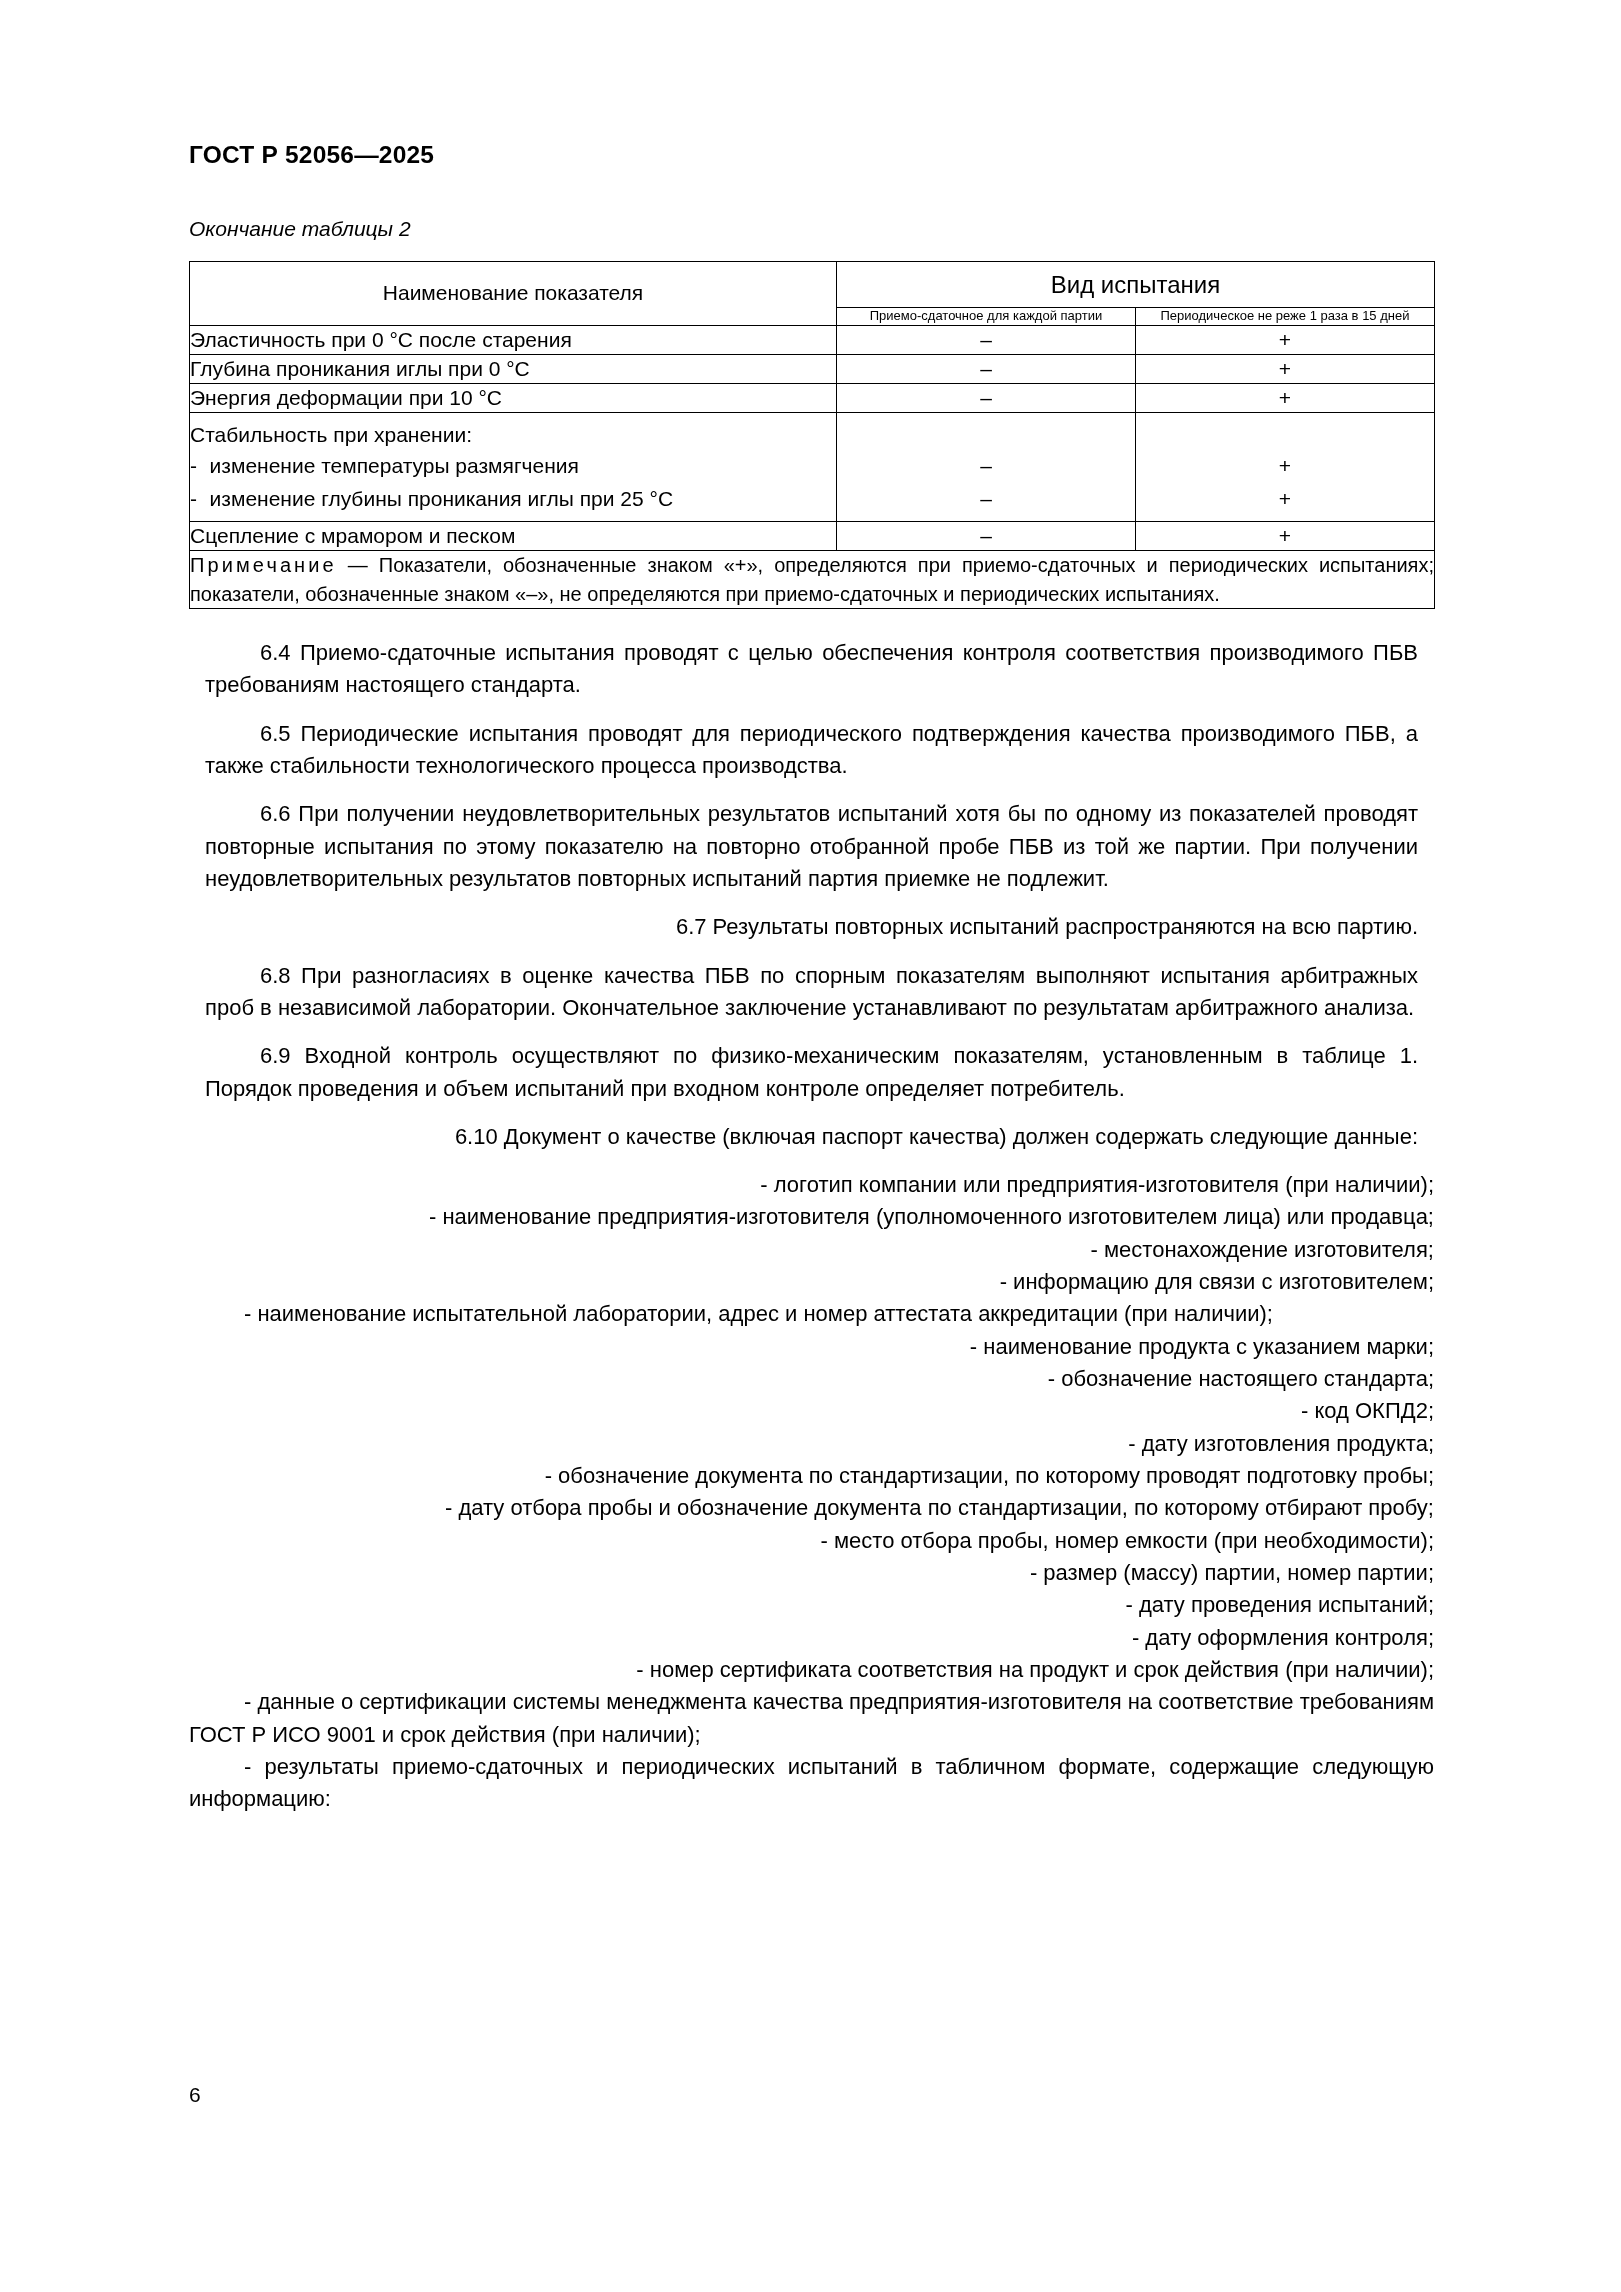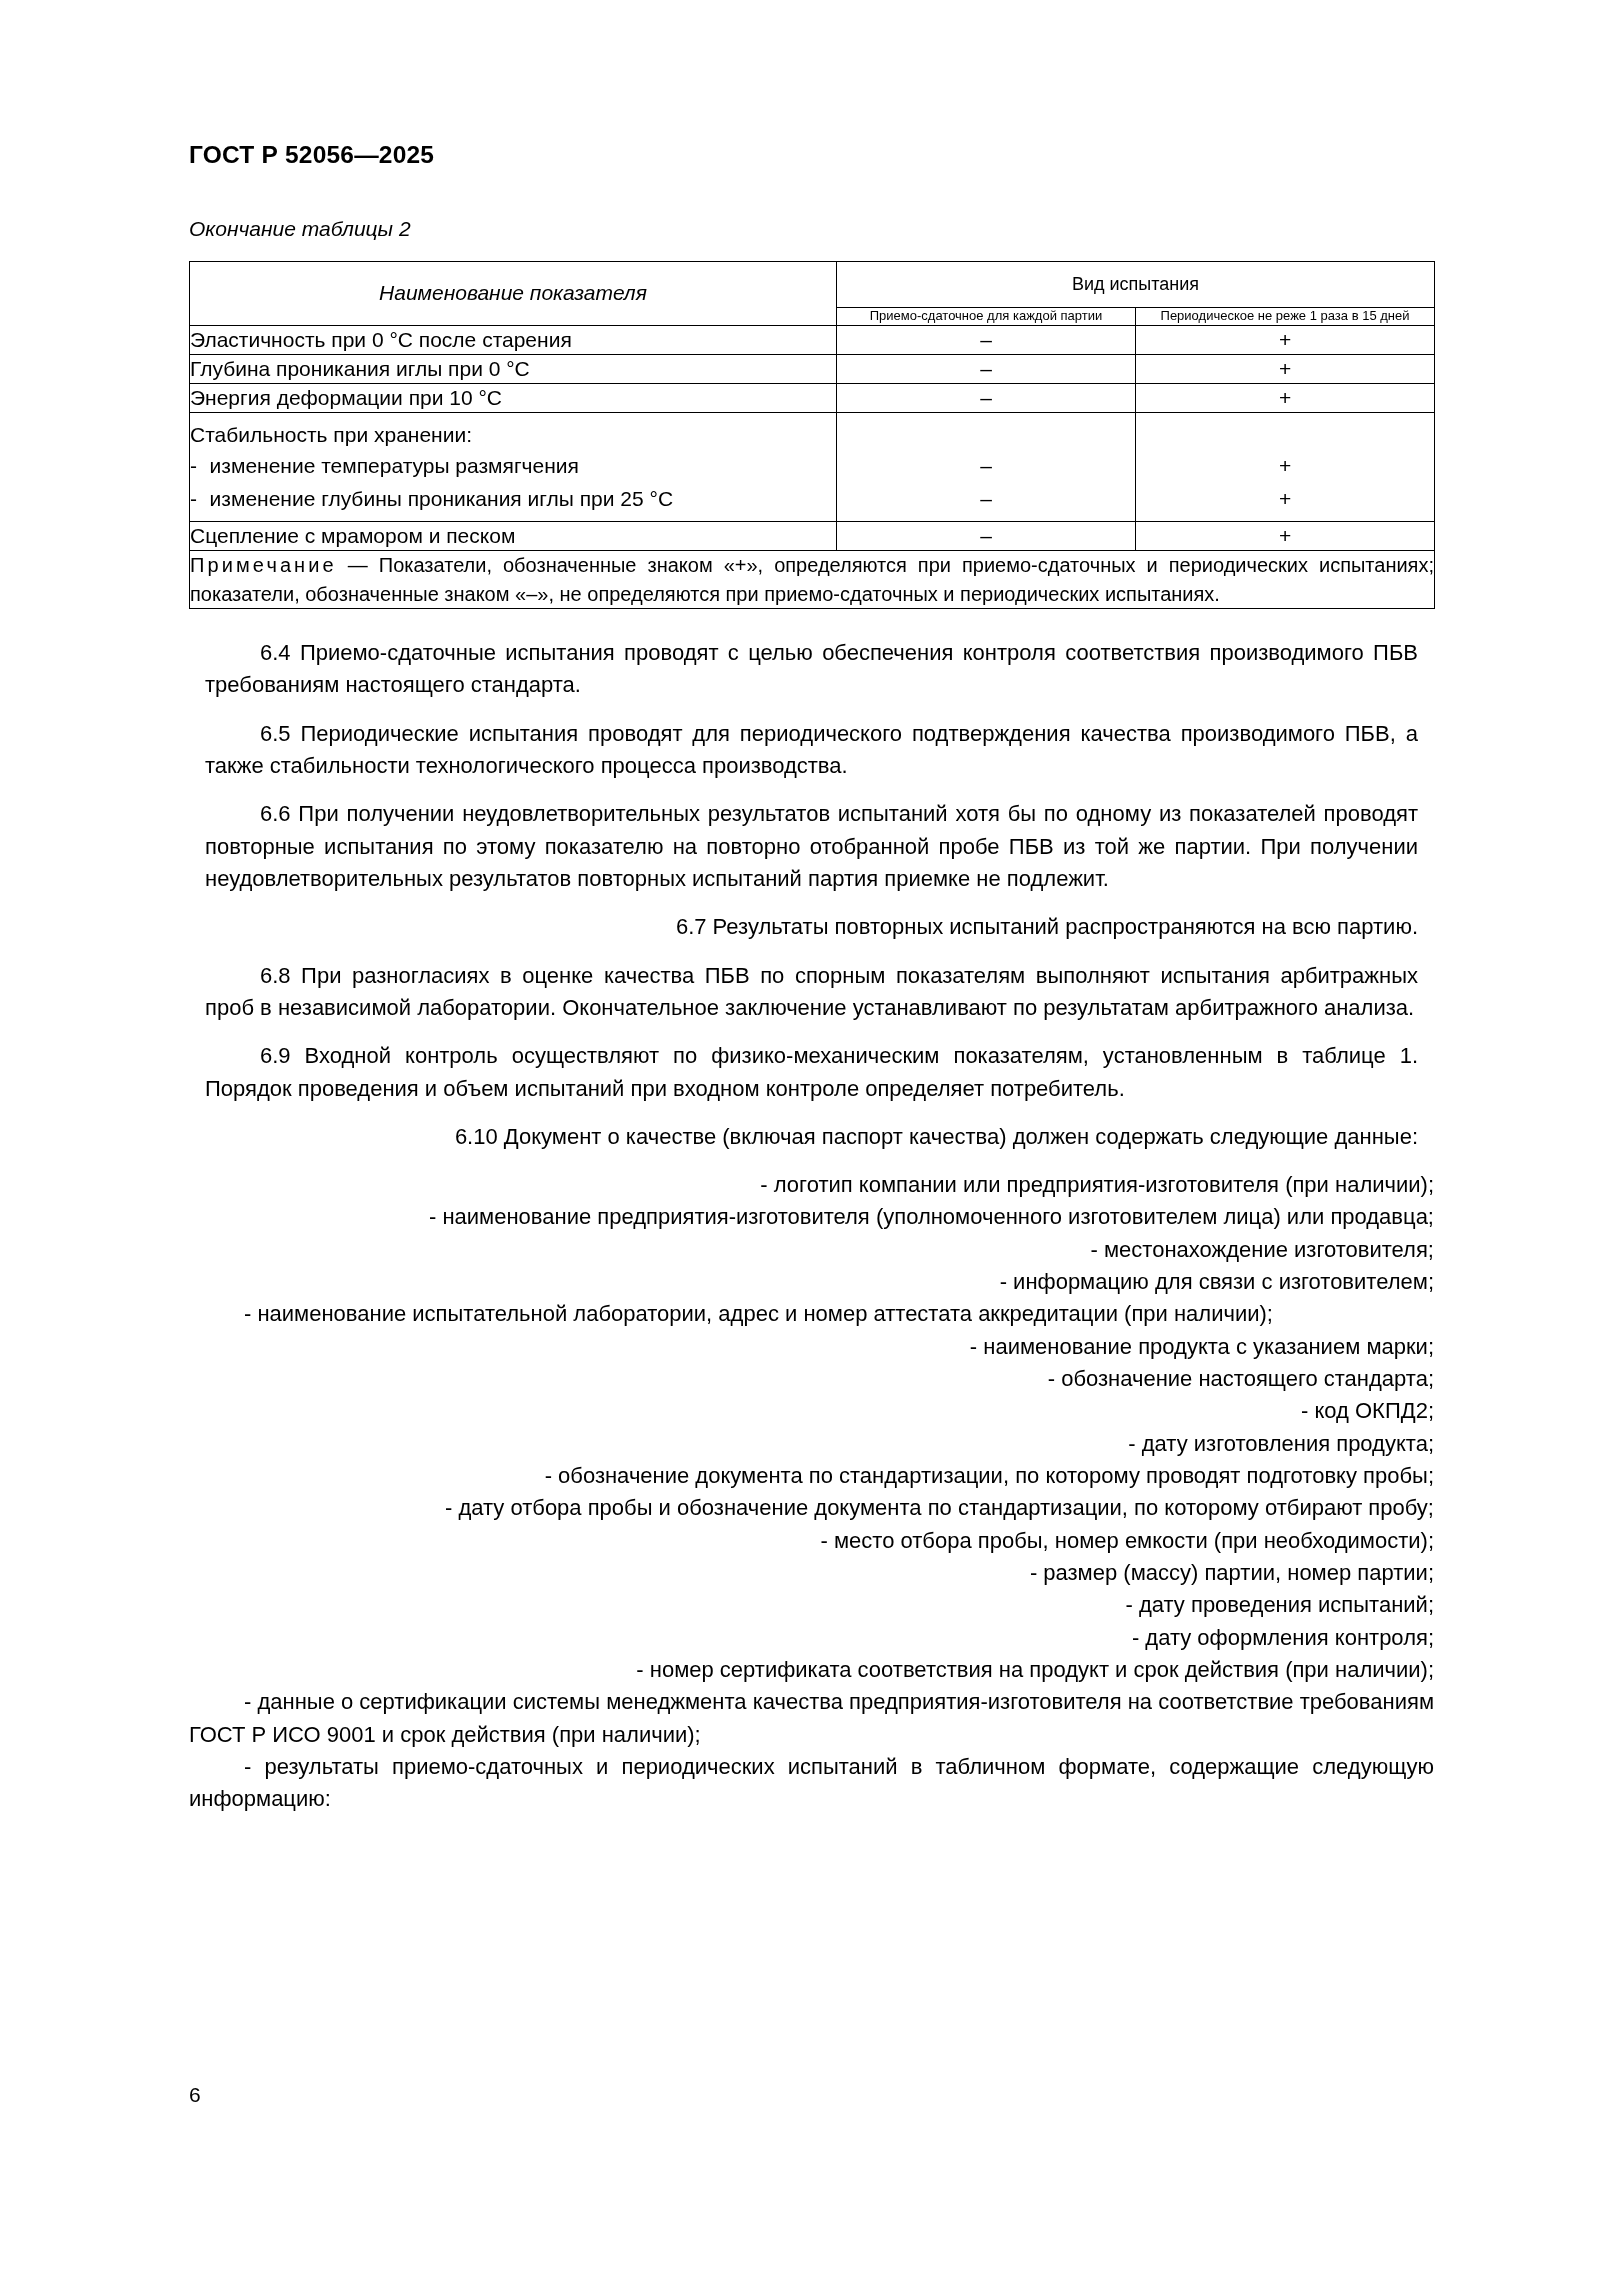--- a/index.html
+++ b/index.html
@@ -67,7 +67,6 @@
     text-align: center;
     font-size: 21px;
     padding: 3.9px 9.8px;
-    font-style: italic;
   }
   .th-sub {
     text-align: center;

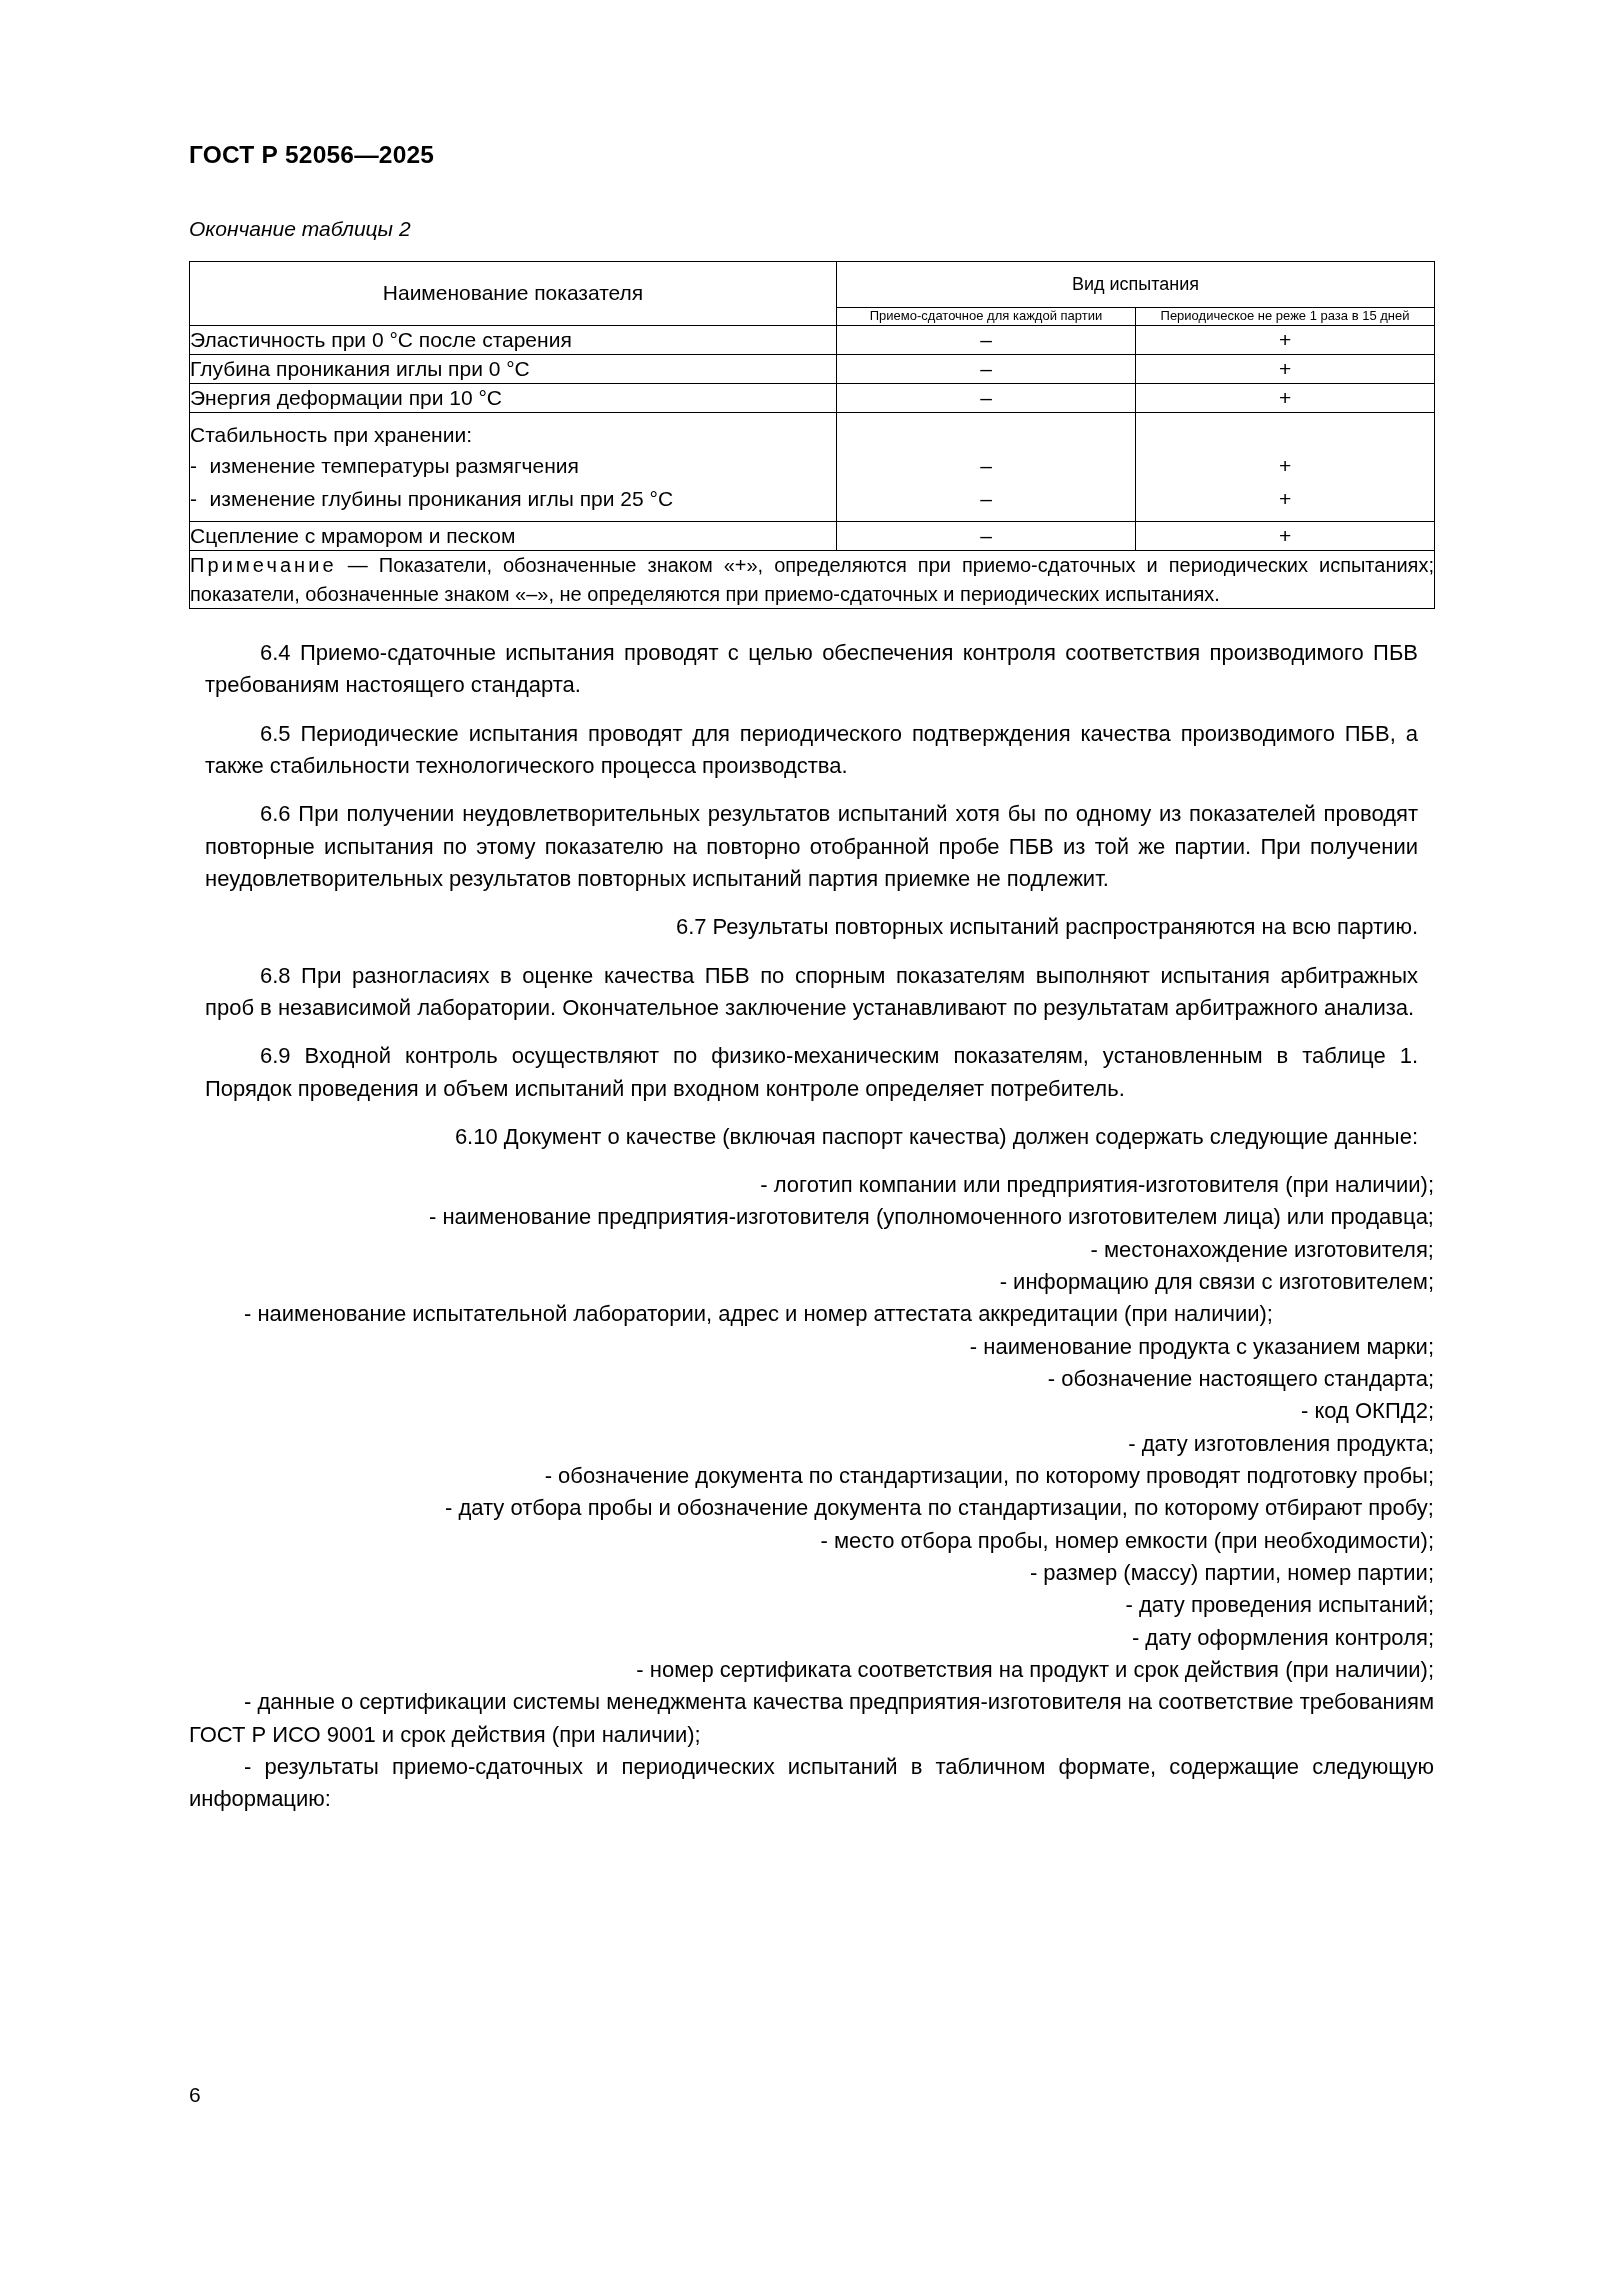--- a/index.html
+++ b/index.html
@@ -61,7 +61,7 @@
   .th-group {
     text-align: center;
     height: 45px;
-    font-size: 18px;
+    font-size: 24px;
   }
   .th-name {
     text-align: center;

